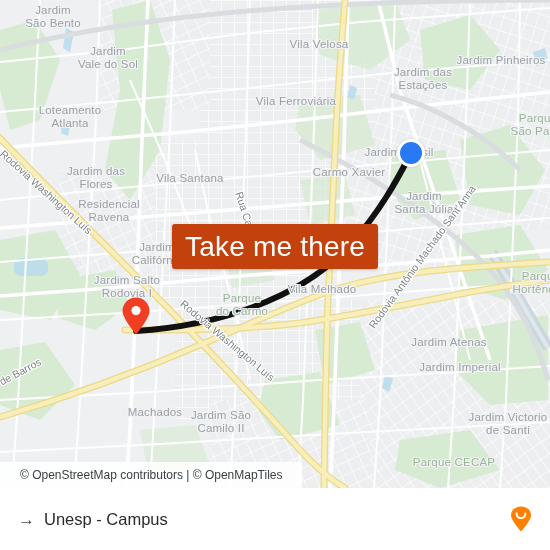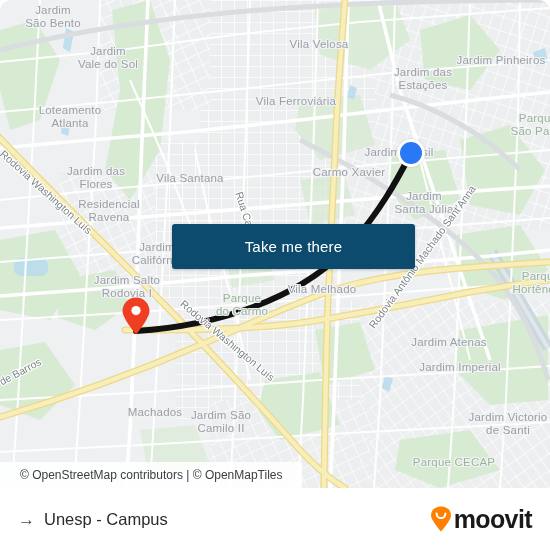--- a/index.html
+++ b/index.html
@@ -19,7 +19,6 @@
     height: 550px;
     overflow: hidden;
     background: #fff;
-    border-radius: 12px;
   }
 
   

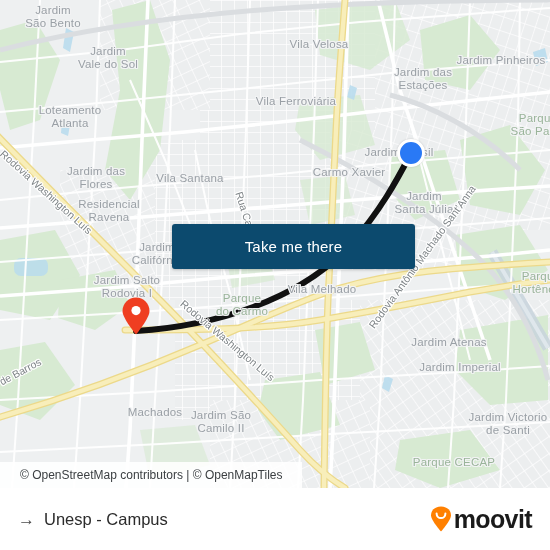--- a/index.html
+++ b/index.html
@@ -99,13 +99,13 @@
     position: absolute;
     left: 172px;
     top: 224px;
-    width: 243px;
+    width: 206px;
     height: 45px;
-    background: #0c4a6e;
+    background: #c2410c;
     border: none;
     border-radius: 3px;
     color: #ffffff;
-    font-size: 15px;
+    font-size: 28px;
     font-family: "Liberation Sans", sans-serif;
     letter-spacing: 0.2px;
     cursor: pointer;

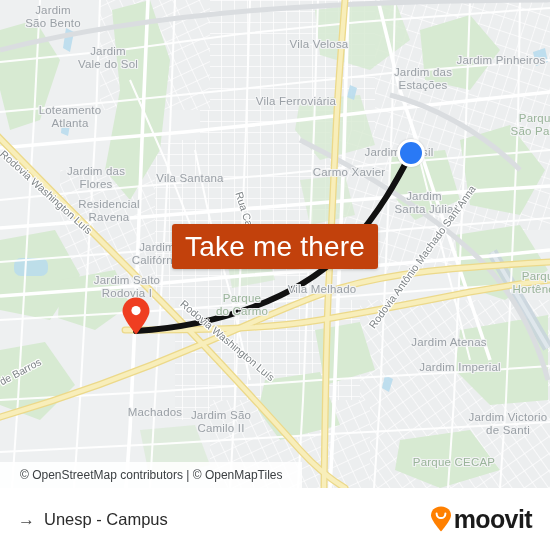--- a/index.html
+++ b/index.html
@@ -380,7 +380,6 @@
                  C5.4 0.4 1 4.2 1 9.3 C1 14.5 11 25.5 11 25.5 Z" fill="#ff8000"></path>
         <path d="M6.6 7.4 C6.6 10.2 8.5 12.1 11 12.1 C13.5 12.1 15.4 10.2 15.4 7.4" fill="none" stroke="#ffffff" stroke-width="2" stroke-linecap="round"></path>
       </svg>
-      <span id="moovit-wordmark">moovit</span>
     </div>
   </div>
 

